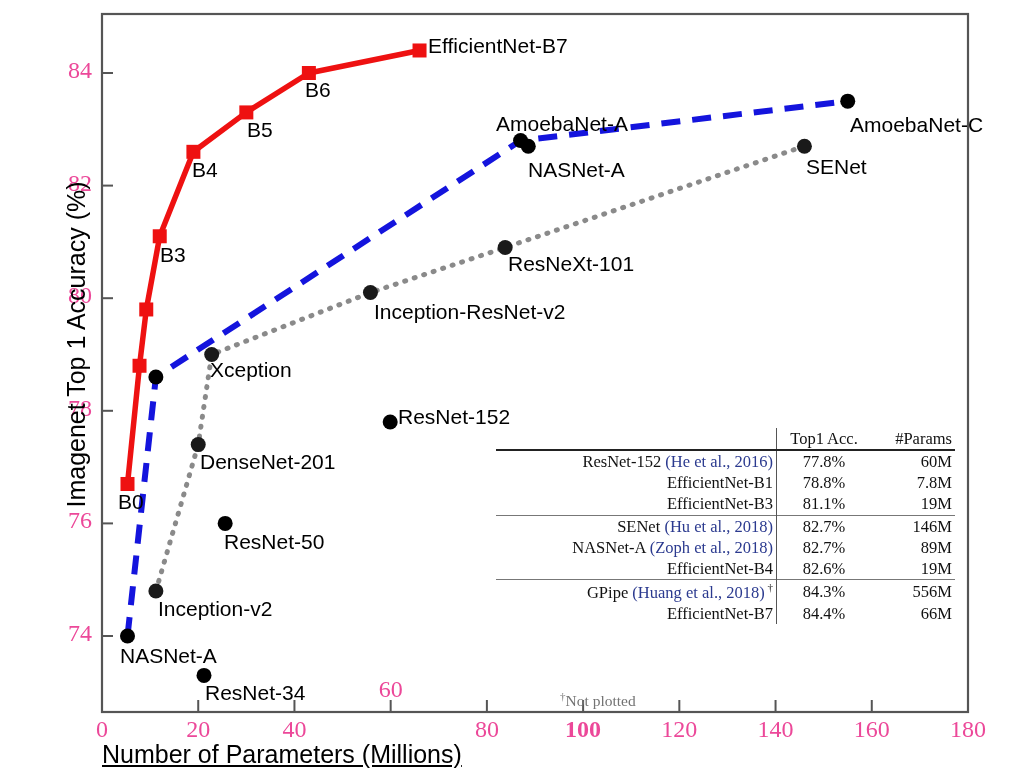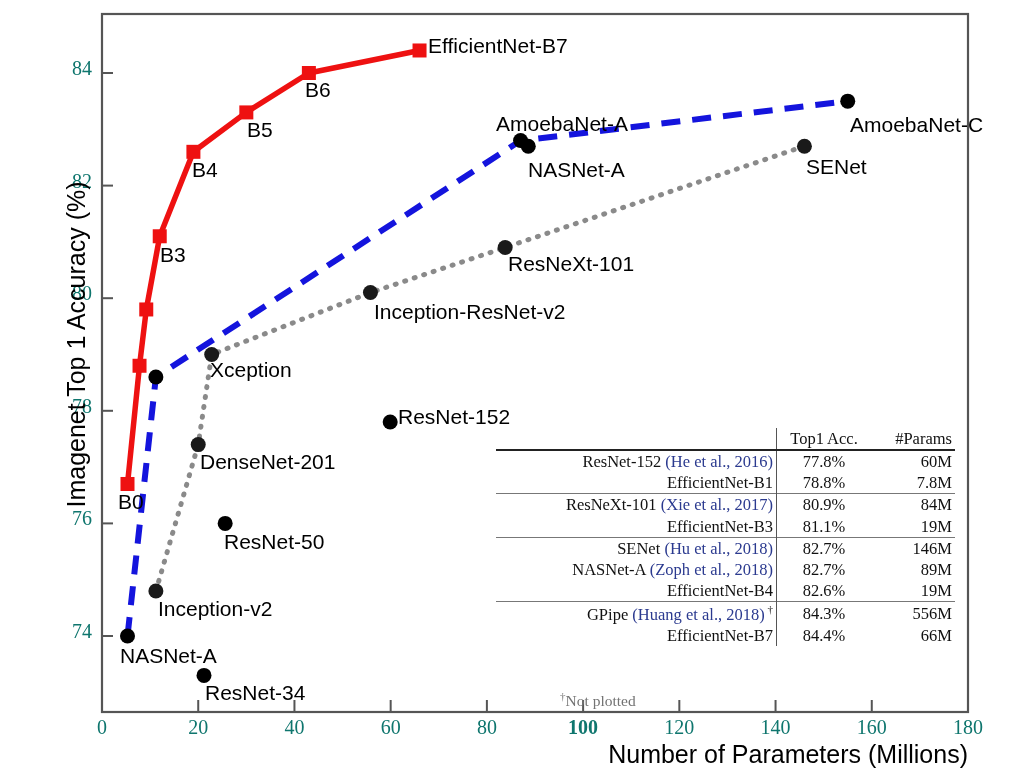--- a/index.html
+++ b/index.html
@@ -10,7 +10,7 @@
         text-align:center;font-size:25px;font-family:"Liberation Sans",sans-serif;color:#000;}
   .xlab{position:absolute;left:102px;top:740px;width:866px;text-align:right;
         font-size:25px;font-family:"Liberation Sans",sans-serif;color:#000;}
-  .tick{position:absolute;font-family:"Liberation Serif",serif;font-size:20px;color:#0f766e;}
+  .tick{position:absolute;font-family:"Liberation Serif",serif;font-size:24px;color:#ec4899;}
   .ptlabel{position:absolute;font-family:"Liberation Sans",sans-serif;font-size:21px;
            color:#000;white-space:nowrap;}
   .redlabel{position:absolute;font-family:"Liberation Sans",sans-serif;font-size:21px;

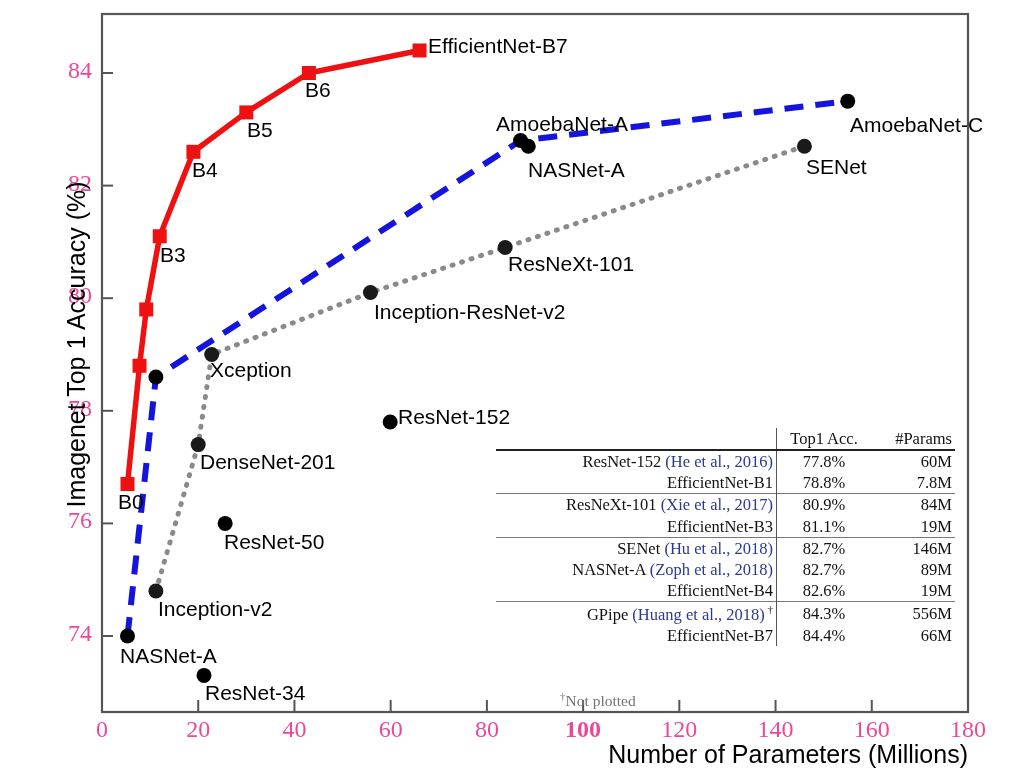--- a/index.html
+++ b/index.html
@@ -152,11 +152,6 @@
             <td class="acc b">78.8%</td>
             <td class="par b">7.8M</td>
           </tr>
-          <tr class="grp-top">
-            <td class="name"><span>ResNeXt-101 </span><span class="cite">(Xie et al., 2017)</span></td>
-            <td class="acc">80.9%</td>
-            <td class="par">84M</td>
-          </tr>
           <tr>
             <td class="name b"><span>EfficientNet-B3</span></td>
             <td class="acc b">81.1%</td>

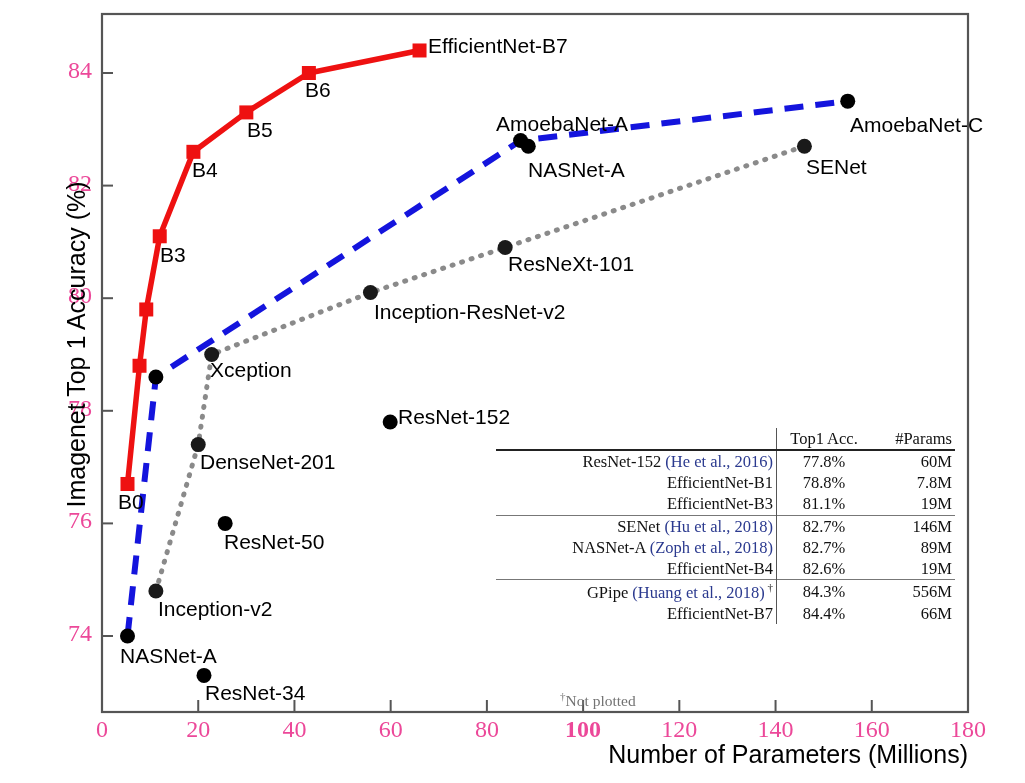--- a/index.html
+++ b/index.html
@@ -95,7 +95,7 @@
       <div class="tick" style="left: 84px; top: 716px; width: 36px; text-align: center;">0</div>
       <div class="tick" style="left: 180.222px; top: 716px; width: 36px; text-align: center;">20</div>
       <div class="tick" style="left: 276.444px; top: 716px; width: 36px; text-align: center;">40</div>
-      <div class="tick" style="left: 372.667px; top: 716px; width: 36px; text-align: center;">60</div>
+      <div class="tick" style="left: 372.667px; top: 676px; width: 36px; text-align: center;">60</div>
       <div class="tick" style="left: 468.889px; top: 716px; width: 36px; text-align: center;">80</div>
       <div class="tick" style="left: 565.111px; top: 716px; width: 36px; text-align: center; font-weight: bold;">100</div>
       <div class="tick" style="left: 661.333px; top: 716px; width: 36px; text-align: center;">120</div>

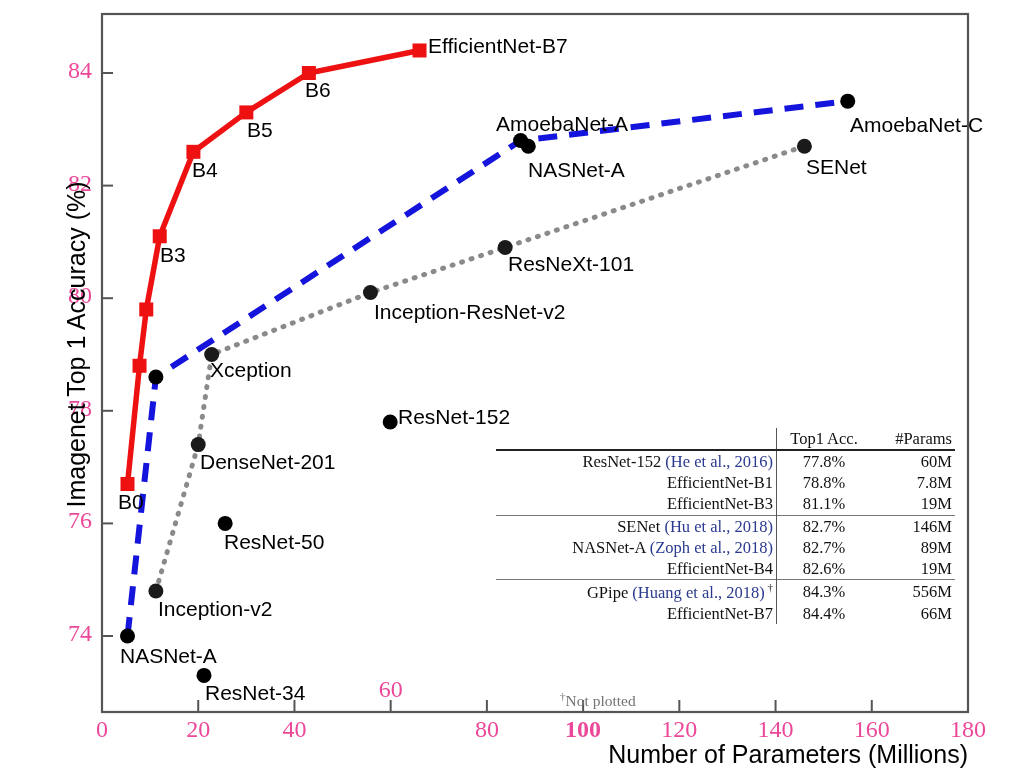--- a/index.html
+++ b/index.html
@@ -8,8 +8,8 @@
   svg{position:absolute;left:0;top:0;}
   .ylab{position:absolute;left:-104px;top:330px;width:360px;transform:rotate(-90deg);
         text-align:center;font-size:25px;font-family:"Liberation Sans",sans-serif;color:#000;}
-  .xlab{position:absolute;left:102px;top:740px;width:866px;text-align:right;
-        font-size:25px;font-family:"Liberation Sans",sans-serif;color:#000;}
+  .xlab{position:absolute;left:102px;top:740px;width:866px;text-align:left;
+        font-size:25px;font-family:"Liberation Sans",sans-serif;color:#000;text-decoration:underline;}
   .tick{position:absolute;font-family:"Liberation Serif",serif;font-size:24px;color:#ec4899;}
   .ptlabel{position:absolute;font-family:"Liberation Sans",sans-serif;font-size:21px;
            color:#000;white-space:nowrap;}

